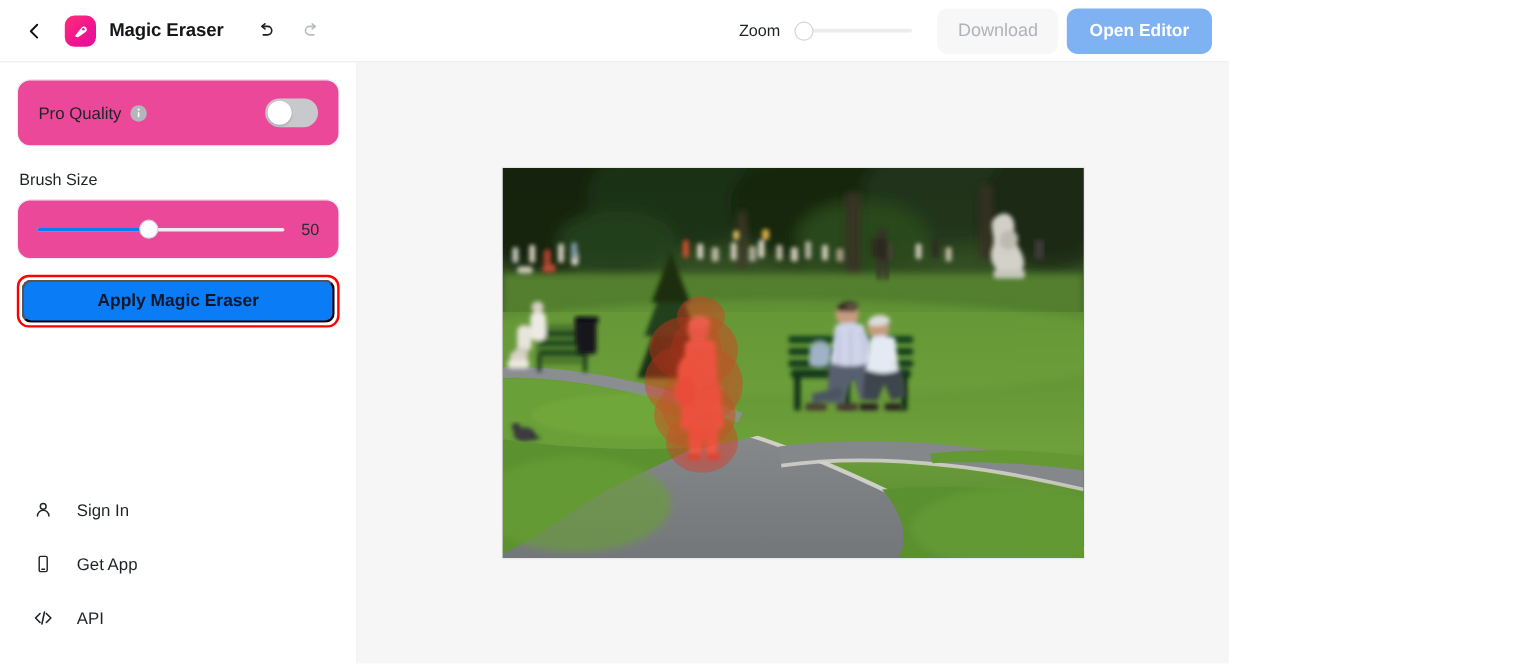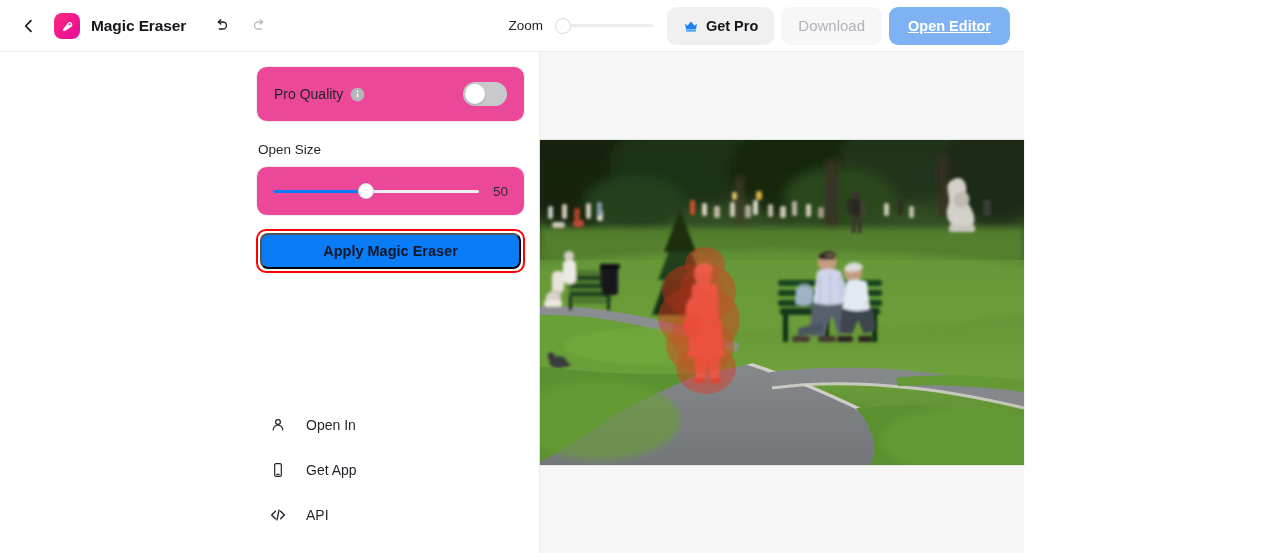--- a/index.html
+++ b/index.html
@@ -8,7 +8,7 @@
     font-family: "Liberation Sans", sans-serif;
     background: #ffffff; overflow: hidden;
   }
-  #app { width: 1024px; height: 553px; display: flex; flex-direction: column; background: #fff; align-items: flex-end; }
+  #app { width: 1024px; height: 553px; display: flex; flex-direction: column; background: #fff; }
 
   
   .header {

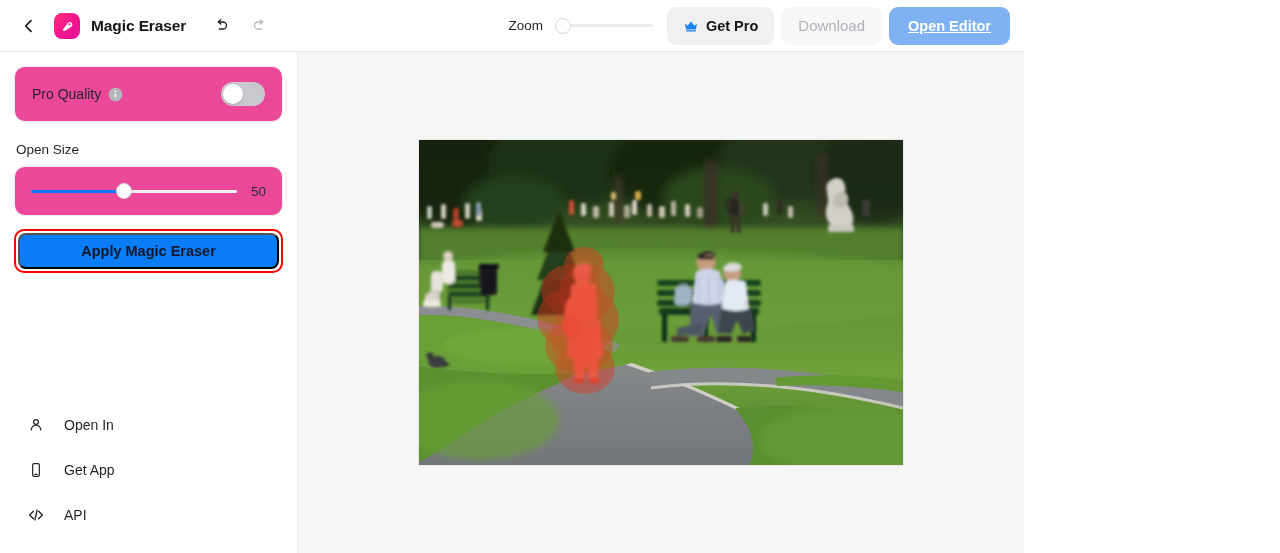--- a/index.html
+++ b/index.html
@@ -182,13 +182,6 @@
       </div>
     </div>
 
-    <button class="btn btn-getpro">
-      <svg width="16" height="16" viewBox="0 0 24 24" fill="#1a84f7">
-        <path d="M3 8.4 L6.8 11.6 L12 5.4 L17.2 11.6 L21 8.4 L19.4 17.4 H4.6 Z"></path>
-        <rect x="4.6" y="18.3" width="14.8" height="1.9" rx="0.8"></rect>
-      </svg>
-      <span>Get Pro</span>
-    </button>
 
     <button class="btn btn-download">Download</button>
 

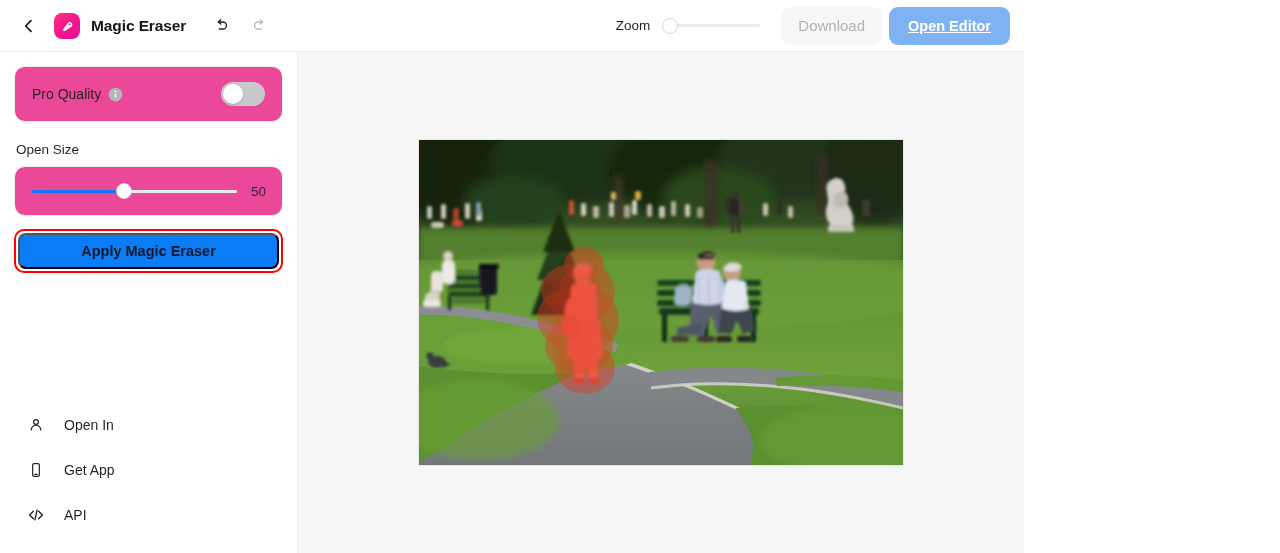--- a/index.html
+++ b/index.html
@@ -62,7 +62,7 @@
   }
   .btn-openeditor {
     height: 38px; border-radius: 9px; background: #7fb2f3;
-    font-size: 14.5px; font-weight: bold; color: #ffffff; padding: 0 19px; margin-left: 7px; text-decoration: underline;
+    font-size: 14.5px; font-weight: bold; color: #ffffff; padding: 0 19px; margin-left: 7px;
   }
 
   

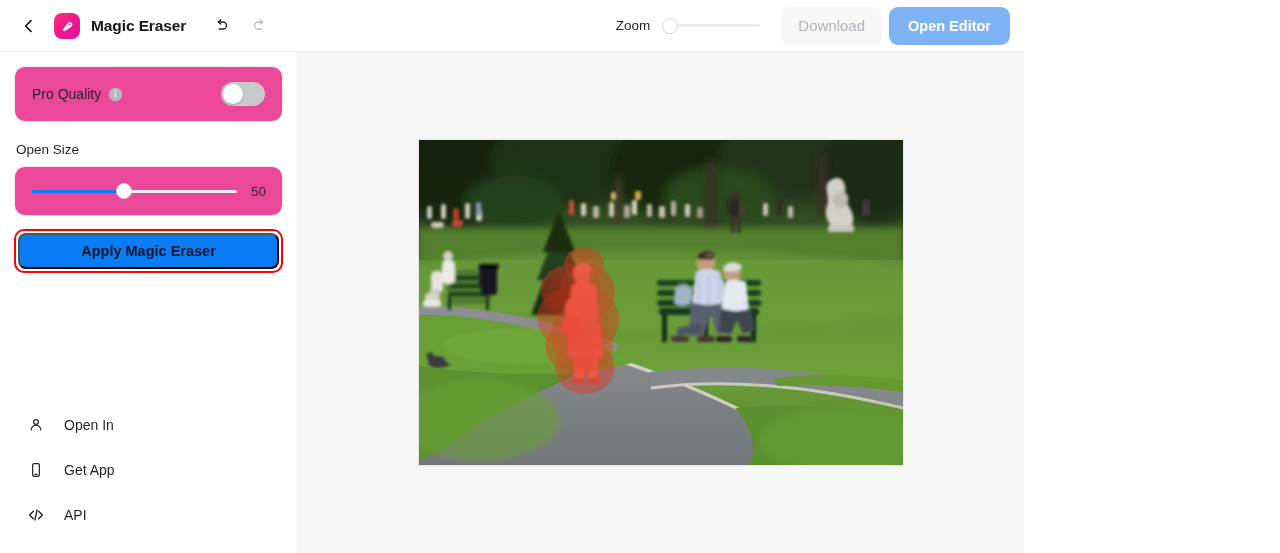--- a/index.html
+++ b/index.html
@@ -206,7 +206,7 @@
         </div>
       </div>
 
-      <div class="section-label">Open Size</div>
+      <div class="section-label">Brush Size</div>
 
       <div class="card brush-card">
         <div class="brush-slider">

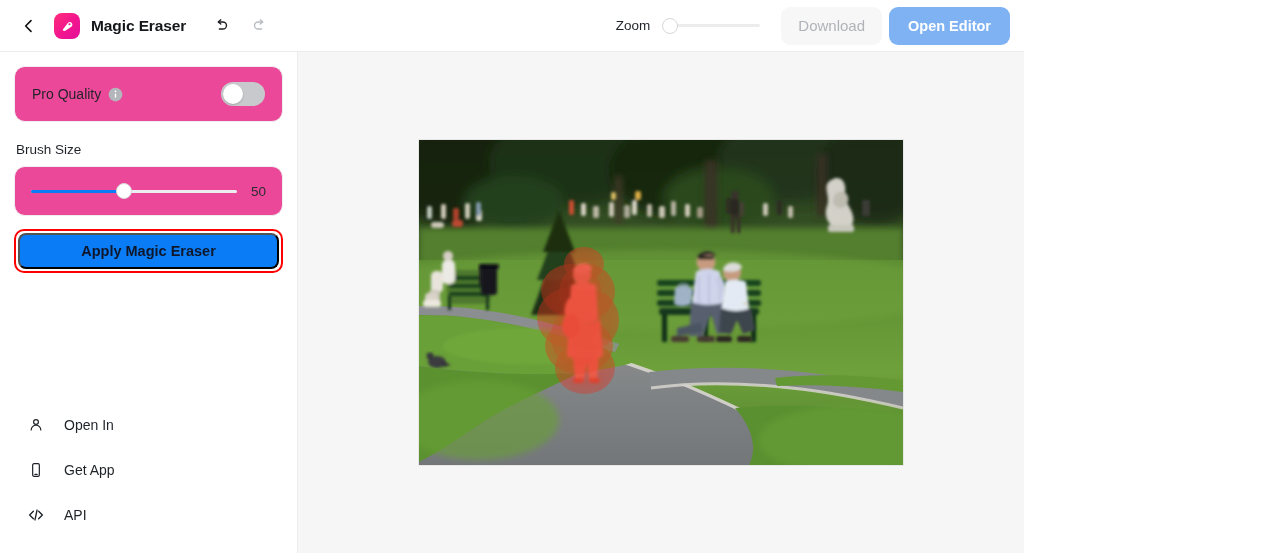--- a/index.html
+++ b/index.html
@@ -232,7 +232,7 @@
               <path d="M4.8 19.5 a7.2 7.2 0 0 1 14.4 0"></path>
             </svg>
           </span>
-          <span class="slink-label">Open In</span>
+          <span class="slink-label">Sign In</span>
         </div>
 
         <div class="slink">

